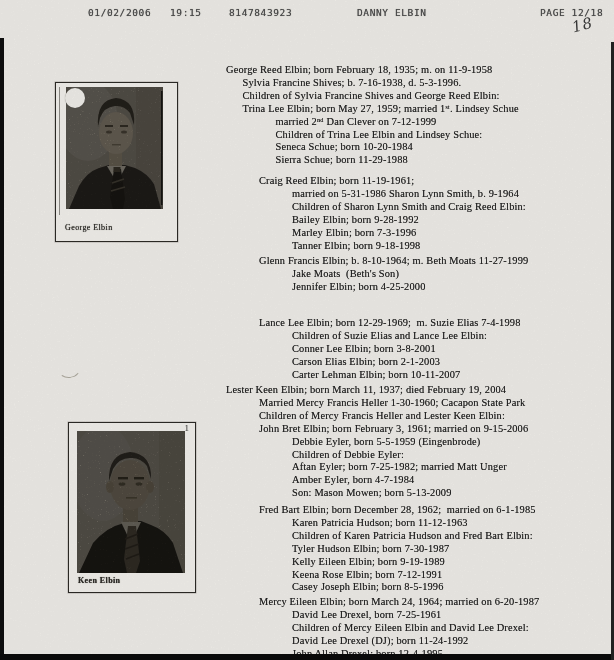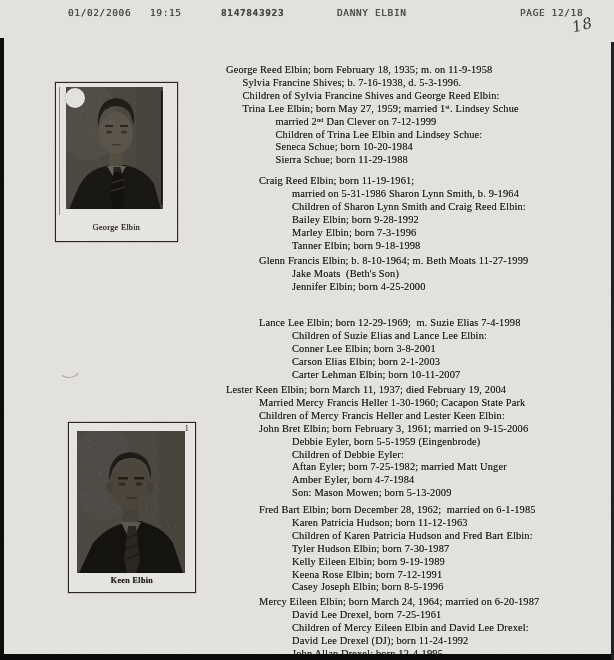--- a/index.html
+++ b/index.html
@@ -14,6 +14,7 @@
     font-family:"DejaVu Sans Mono","Liberation Mono",monospace;
     font-size:9.5px;color:#4d4d4d;letter-spacing:.6px;
     text-shadow:0 0 .7px rgba(70,70,70,.8);
+    margin-left:20px;
   }
   .fax-date{left:68px;} .fax-time{left:150px;} .fax-number{left:221px;font-weight:bold;}
   .fax-sender{left:337px;} .fax-page{left:520px;}

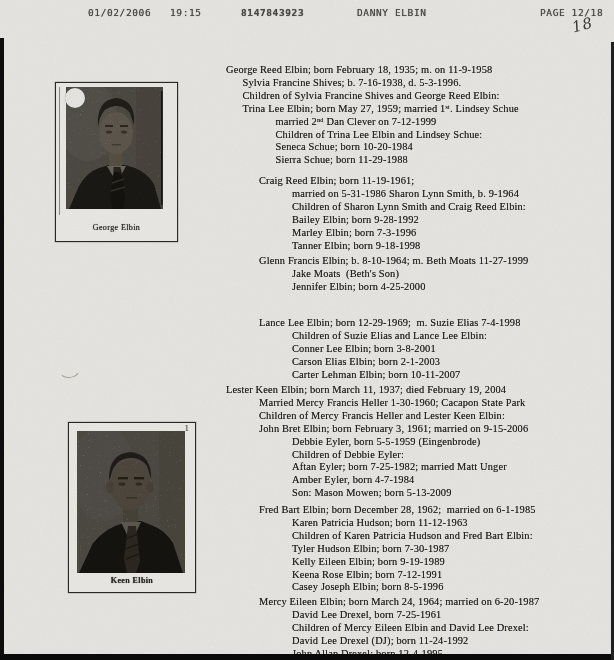--- a/index.html
+++ b/index.html
@@ -16,7 +16,7 @@
     text-shadow:0 0 .7px rgba(70,70,70,.8);
     margin-left:20px;
   }
-  .fax-date{left:68px;} .fax-time{left:150px;} .fax-number{left:221px;font-weight:bold;}
+  .fax-date{left:68px;} .fax-time{left:150px;} .fax-number{left:209px;}
   .fax-sender{left:337px;} .fax-page{left:520px;}
   .handwritten{
     position:absolute;left:572px;top:16px;

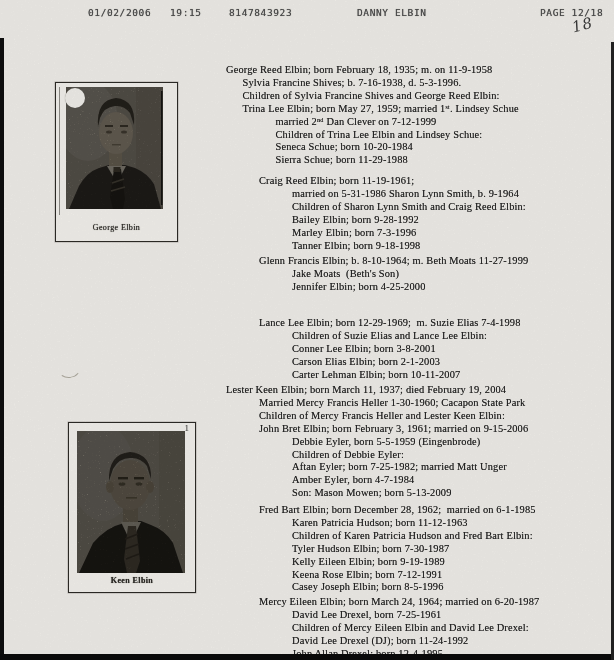--- a/index.html
+++ b/index.html
@@ -56,7 +56,7 @@
   .frame-george svg{left:10px;top:4px;}
   .frame-keen svg{left:8px;top:8px;}
   .photo-caption{
-    position:absolute;left:0;bottom:9px;width:100%;text-align:center;
+    position:absolute;left:9px;bottom:9px;width:100%;text-align:left;
     font-size:8px;color:#2e2c28;letter-spacing:.4px;
     text-shadow:0 0 .8px rgba(50,48,44,.9);
   }

